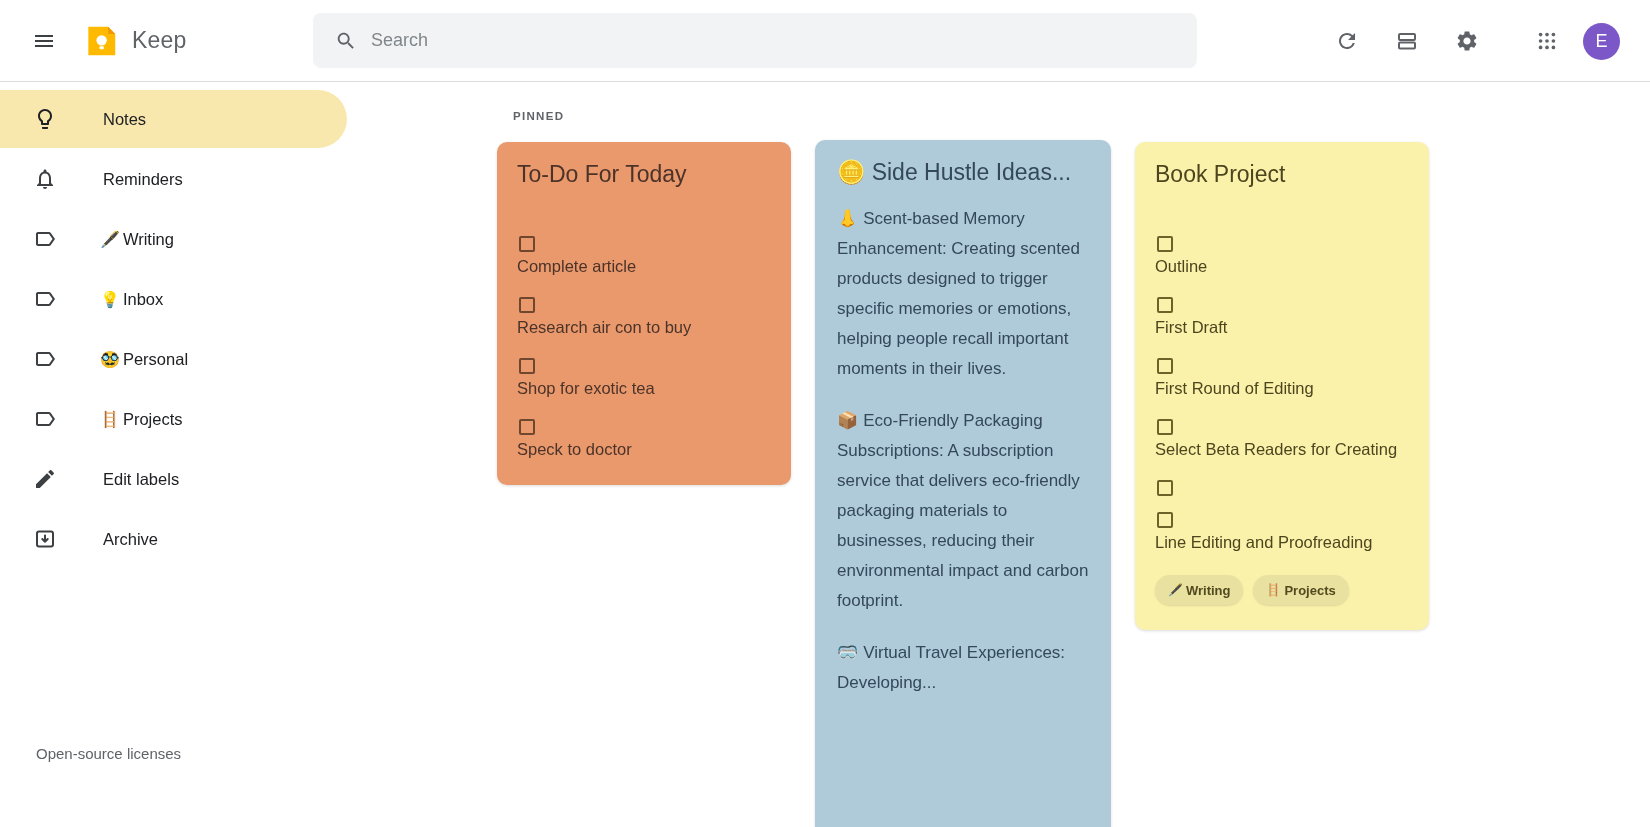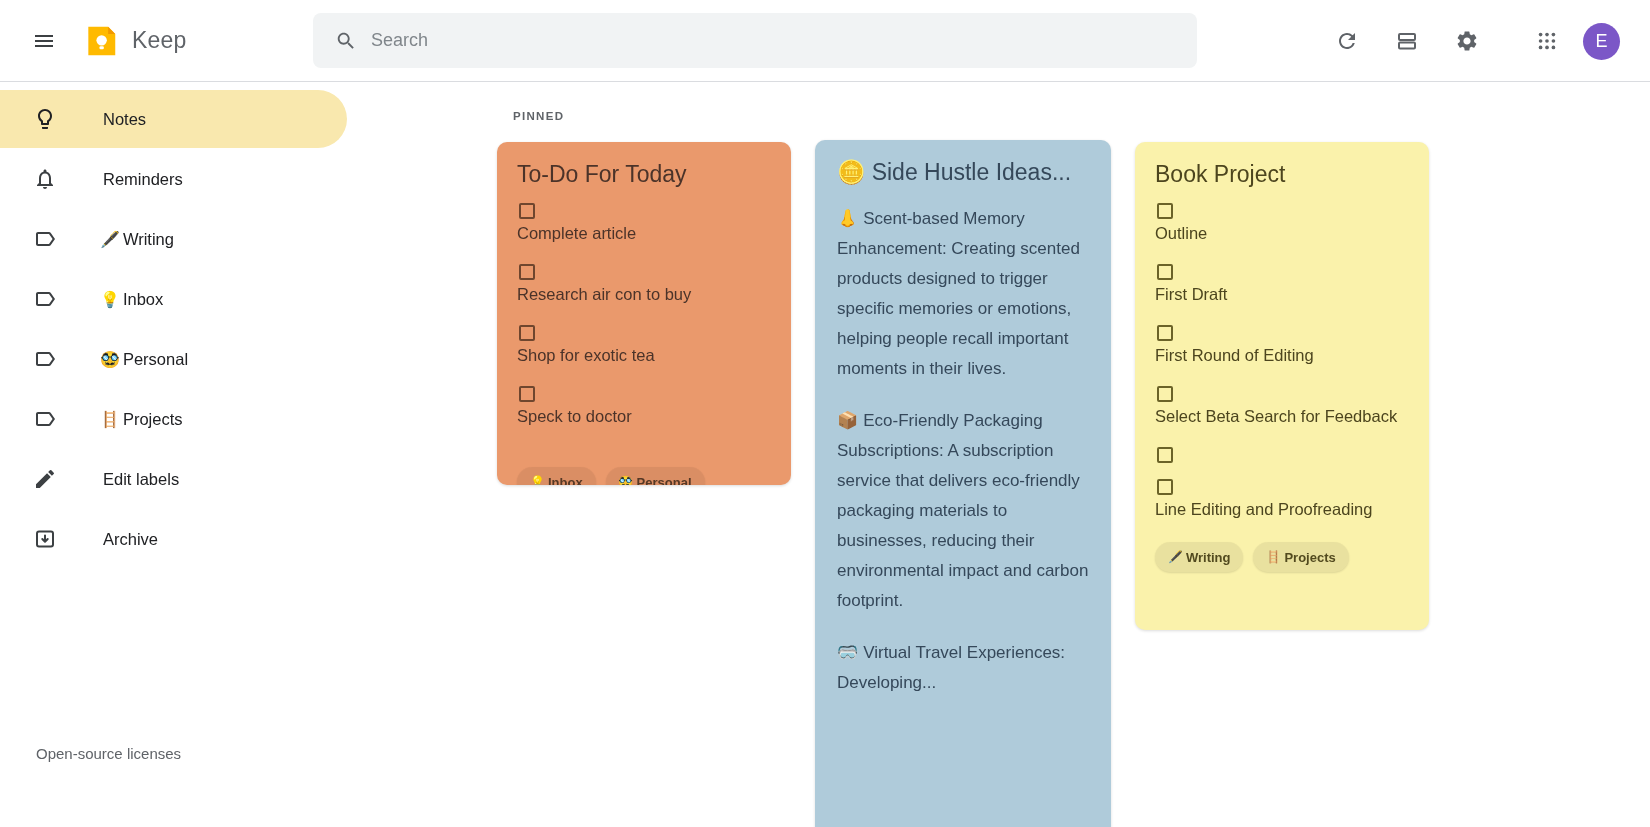--- a/index.html
+++ b/index.html
@@ -53,7 +53,7 @@
   .note { position:absolute; border-radius:10px; box-shadow:0 1px 3px rgba(0,0,0,.14);
     cursor:pointer; overflow:hidden; }
   .note-inner { padding:16px 20px; }
-  .note-title { font-size:23px; font-weight:500; line-height:32px; margin-bottom:7px; }
+  .note-title { font-size:23px; font-weight:500; line-height:32px; margin-bottom:40px; }
   .title-emoji { margin-right:6px; }
 
   .check-row { display:flex; align-items:flex-start; margin-bottom:10px;flex-direction:column; }

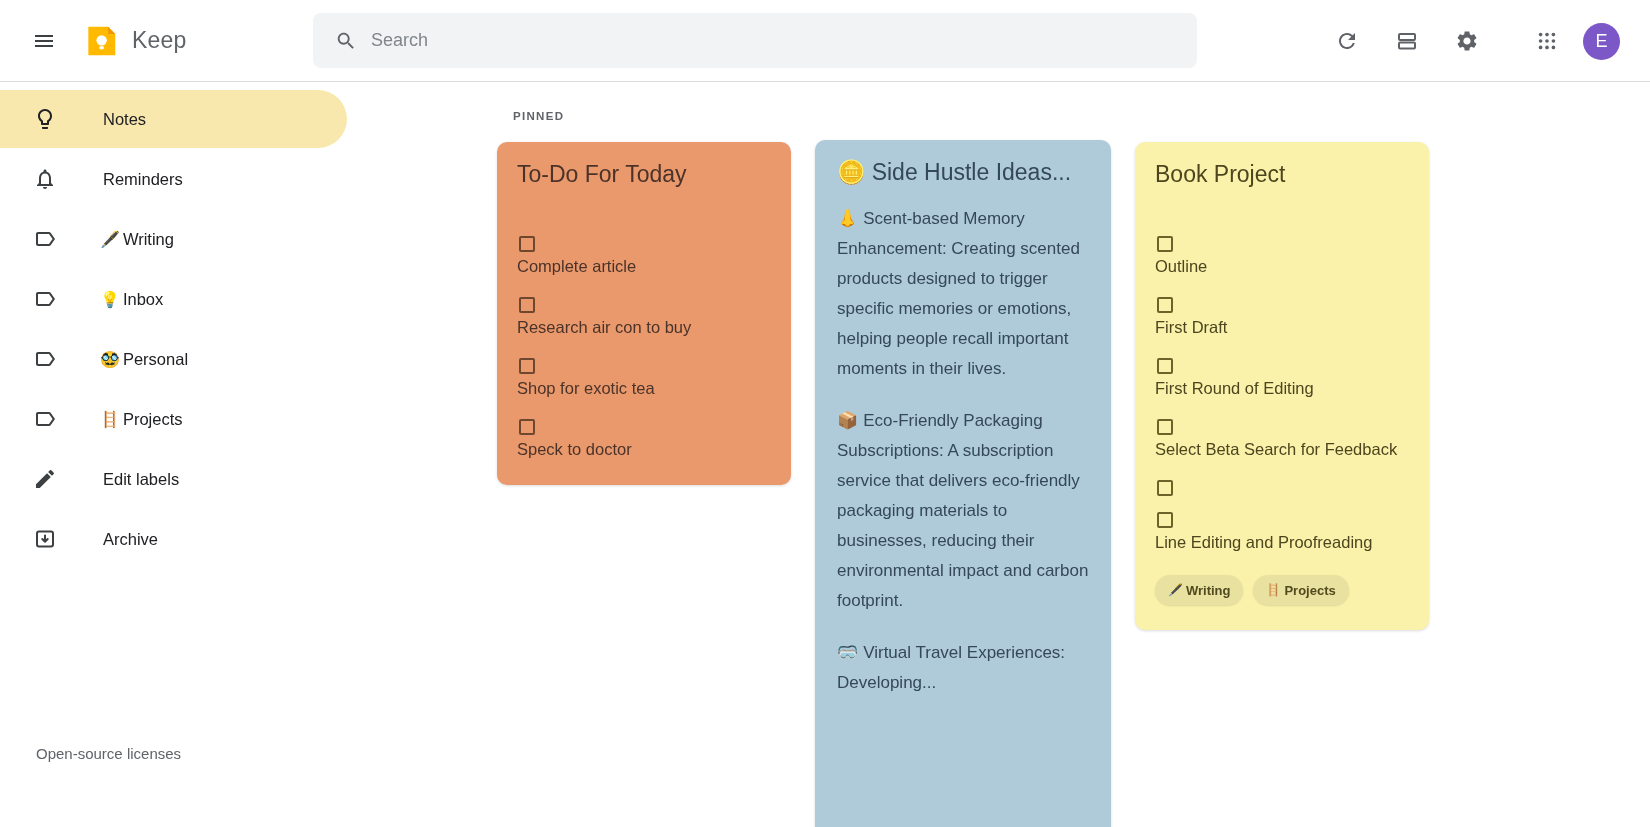--- a/index.html
+++ b/index.html
@@ -317,7 +317,7 @@
       </div>
       <div class="check-row">
         <span class="checkbox"></span>
-        <span class="check-text">Select Beta Search for Feedback</span>
+        <span class="check-text">Select Beta Readers for Creating</span>
       </div>
       <div class="check-row">
         <span class="checkbox"></span>

